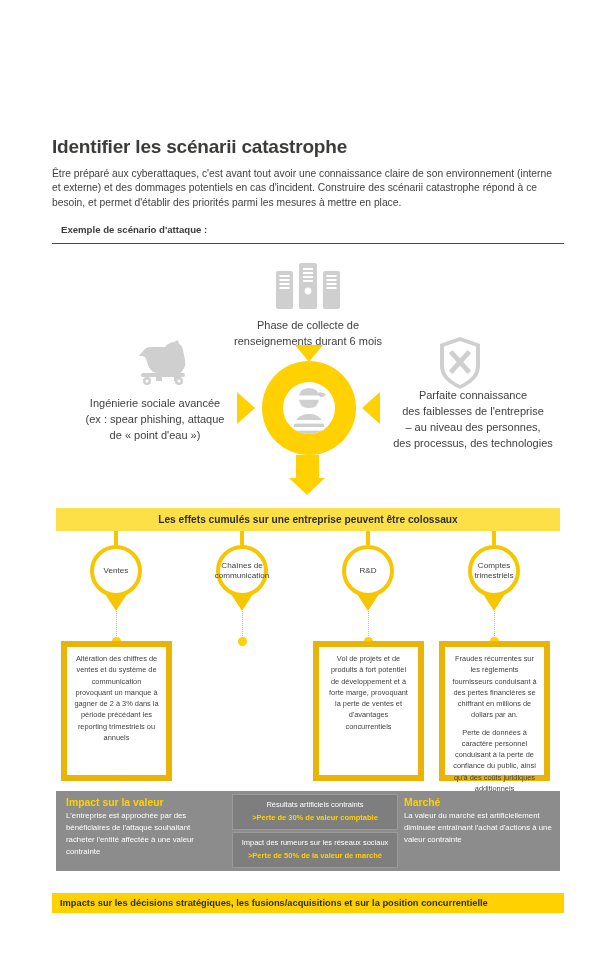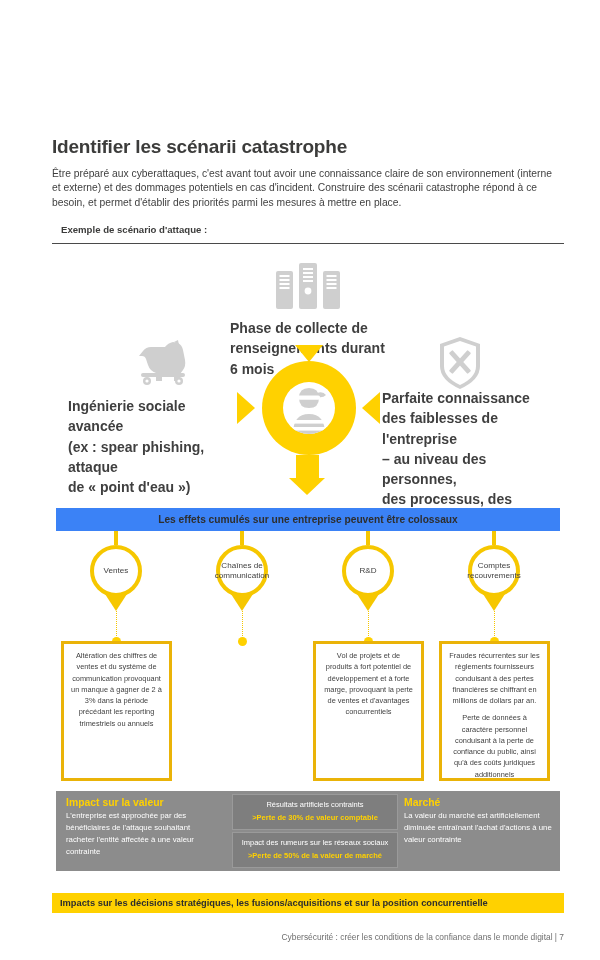--- a/index.html
+++ b/index.html
@@ -80,10 +80,10 @@
 
   .lbl {
     position: absolute;
-    font-size: 14px;
+    font-size: 11px;
     line-height: 1.45;
+    text-align: center;
     color: #3f3f3f;
-    font-weight: bold;
   }
   .lbl-top   { left: 222px; top: 318px; width: 156px; }
   .lbl-left  { left: 60px;  top: 396px; width: 174px; }

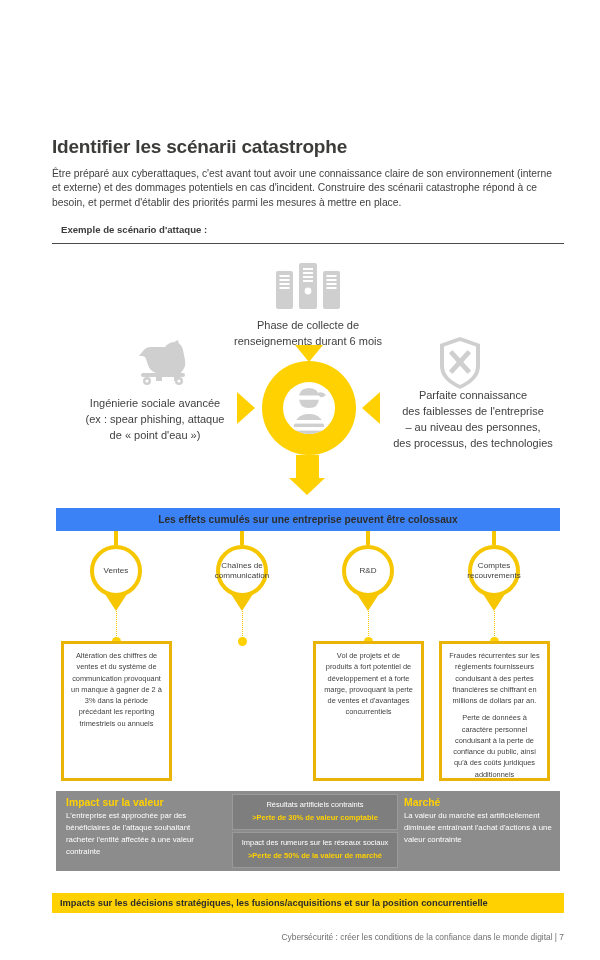--- a/index.html
+++ b/index.html
@@ -147,7 +147,7 @@
     position: absolute;
     left: 48px; top: 508px;
     width: 504px; height: 23px;
-    background: #3b82f6;
+    background: #fde047;
     display: flex;
     align-items: center;
     justify-content: center;

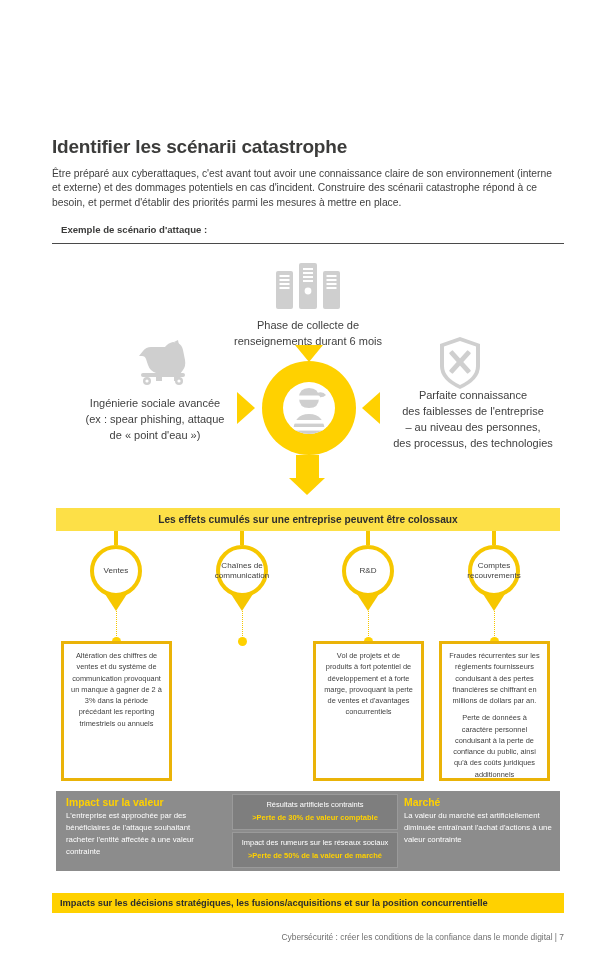--- a/index.html
+++ b/index.html
@@ -413,7 +413,7 @@
   <div class="pin-stem" style="left:484px; top:531px;"></div>
   <div class="pin" style="left:460px; top:545px;">
     <span style="white-space:pre-line;">Comptes
-recouvrements</span>
+trimestriels</span>
   </div>
   <div class="pin-tip" style="left:475px; top:594px;"></div>
   <div class="pin-dots" style="left:486px; top:611px; height:27px;"></div>

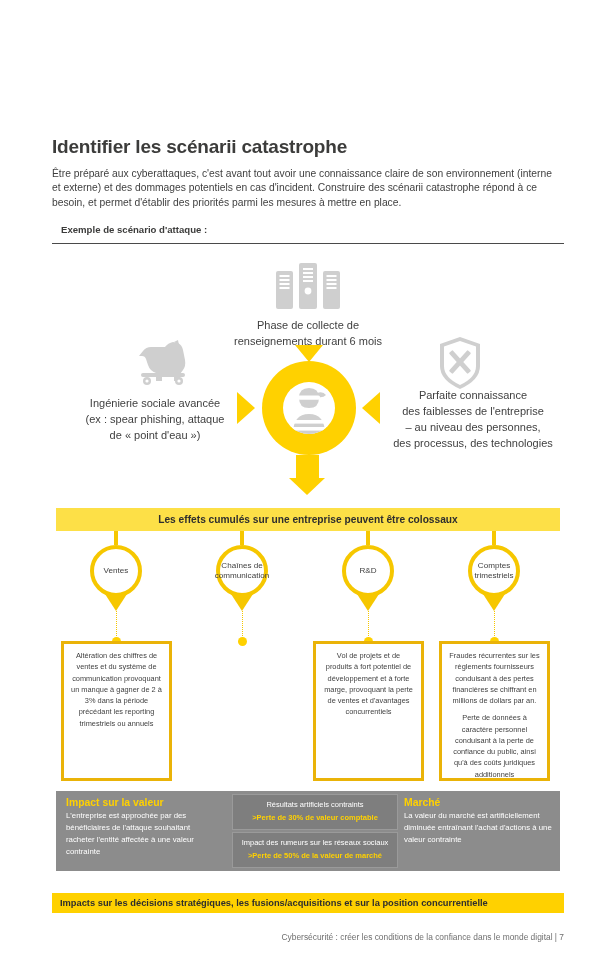--- a/index.html
+++ b/index.html
@@ -201,7 +201,7 @@
     position: absolute;
     top: 641px;
     width: 111px; height: 140px;
-    border: 3px solid #eab308;
+    border: 6px solid #eab308;
     box-sizing: border-box;
     background: #ffffff;
     padding: 6px 7px 0 7px;

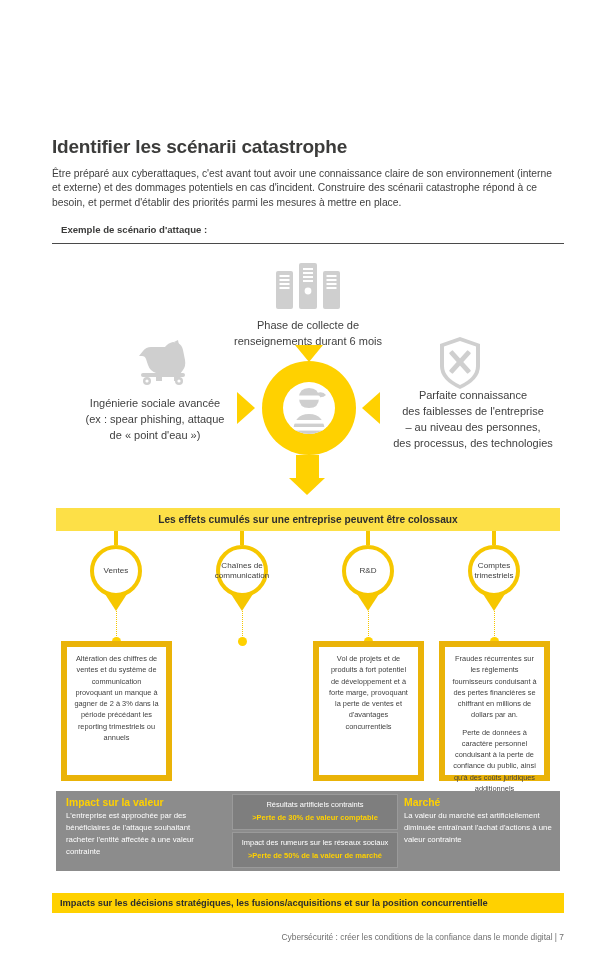--- a/index.html
+++ b/index.html
@@ -453,7 +453,6 @@
 
   <div class="botbar">Impacts sur les décisions stratégiques, les fusions/acquisitions et sur la position concurrentielle</div>
 
-  <div class="footer">Cybersécurité : créer les conditions de la confiance dans le monde digital | 7</div>
 
 </div>
 

